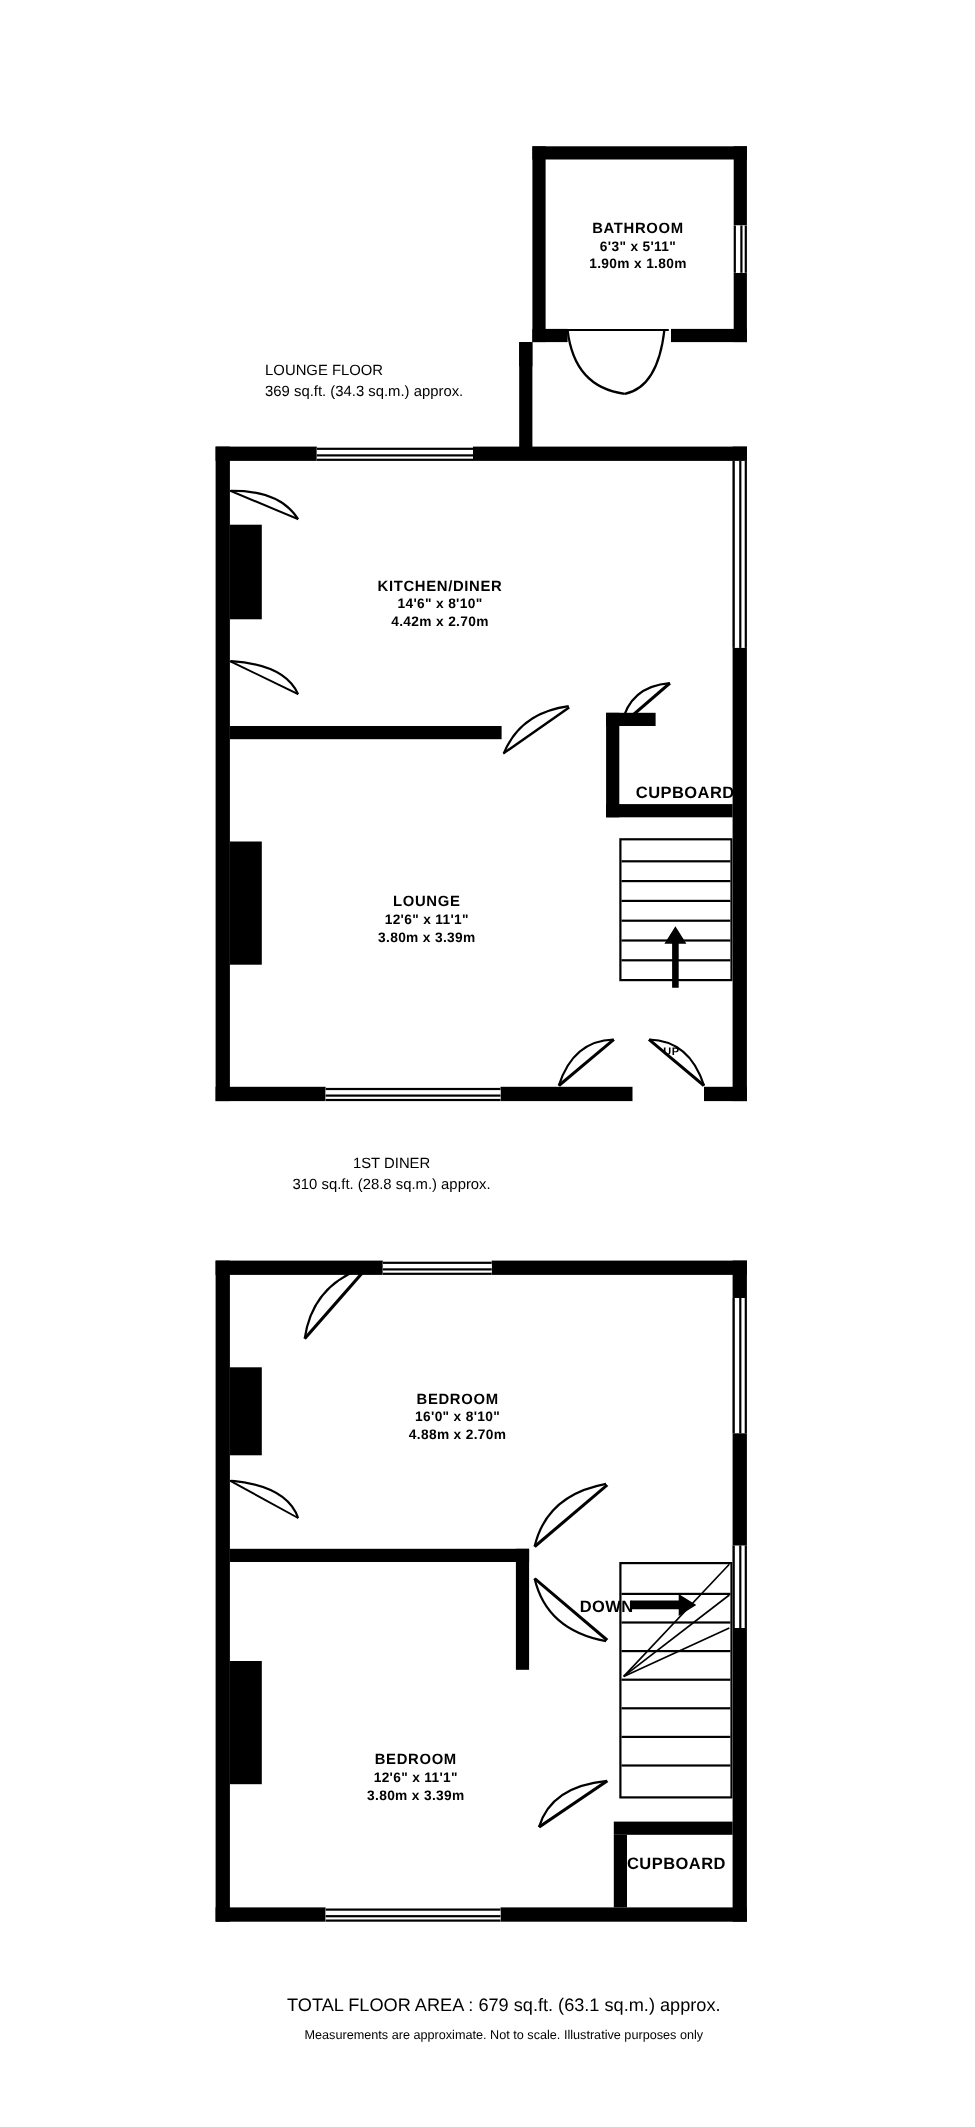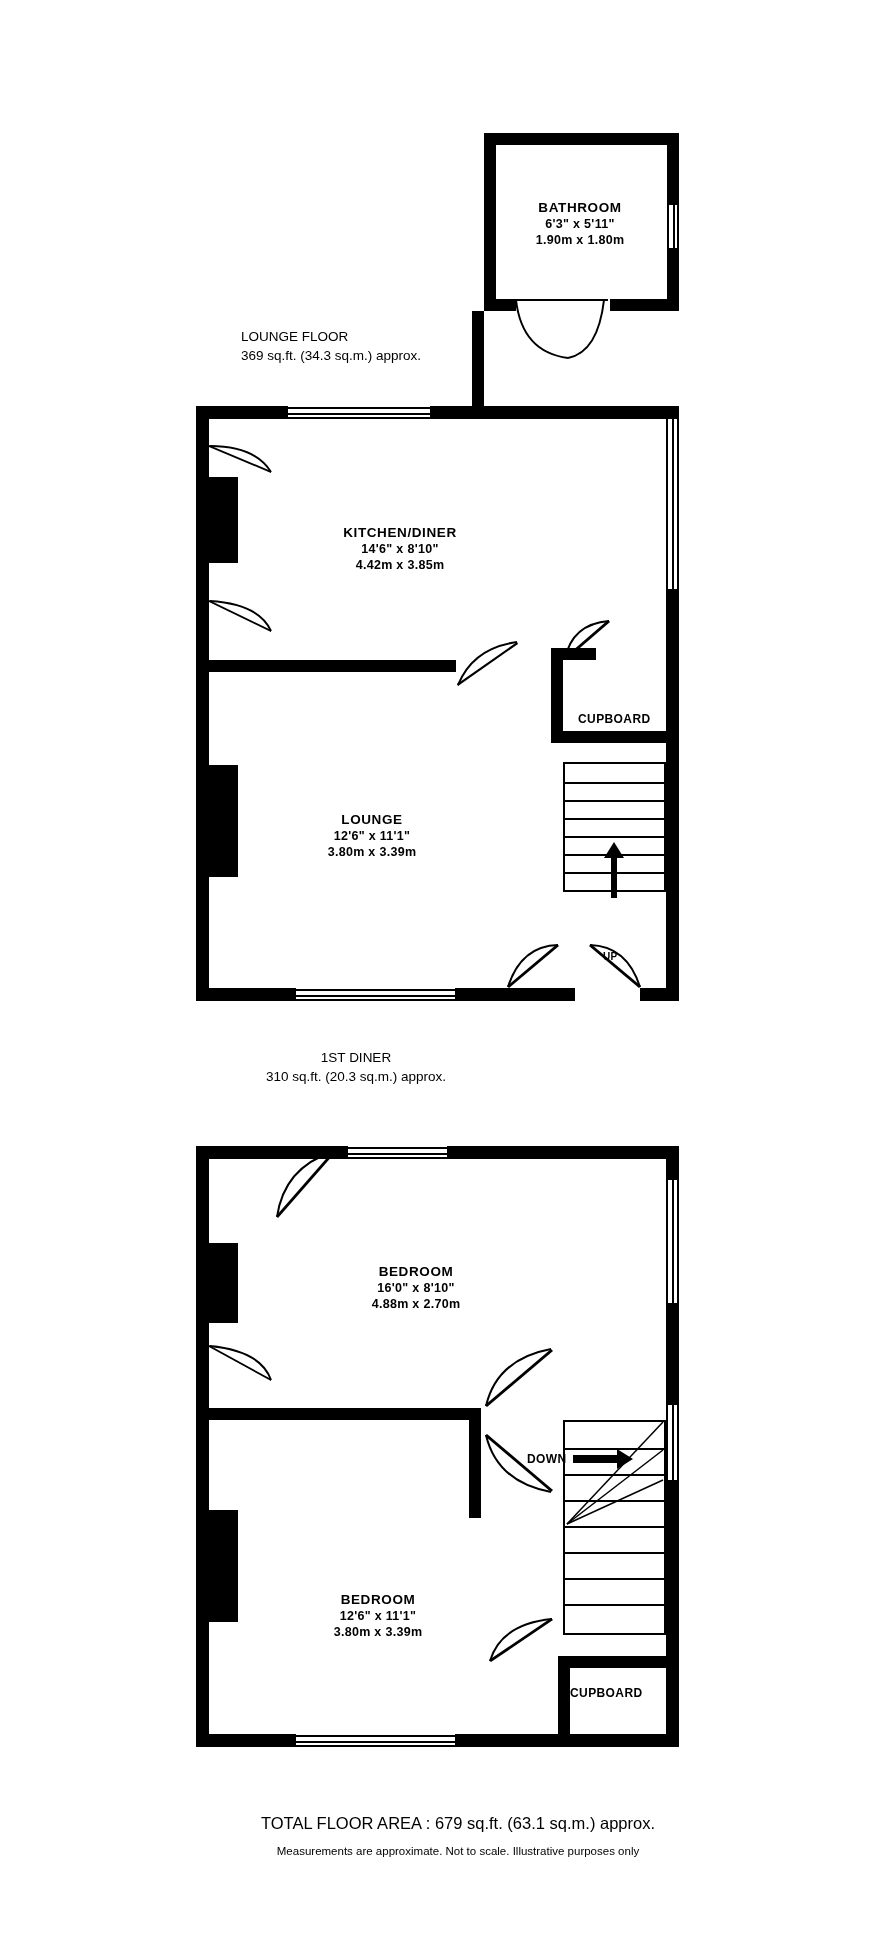--- a/index.html
+++ b/index.html
@@ -227,7 +227,7 @@
     <div class="room-label" style="left:280px; top:525px; width:240px;">
       <div class="name">KITCHEN/DINER</div>
       <div class="dim">14'6"  x 8'10"</div>
-      <div class="dim">4.42m  x 3.85m</div>
+      <div class="dim">4.42m  x 2.70m</div>
     </div>
 
     <div class="room-label" style="left:272px; top:812px; width:200px;">

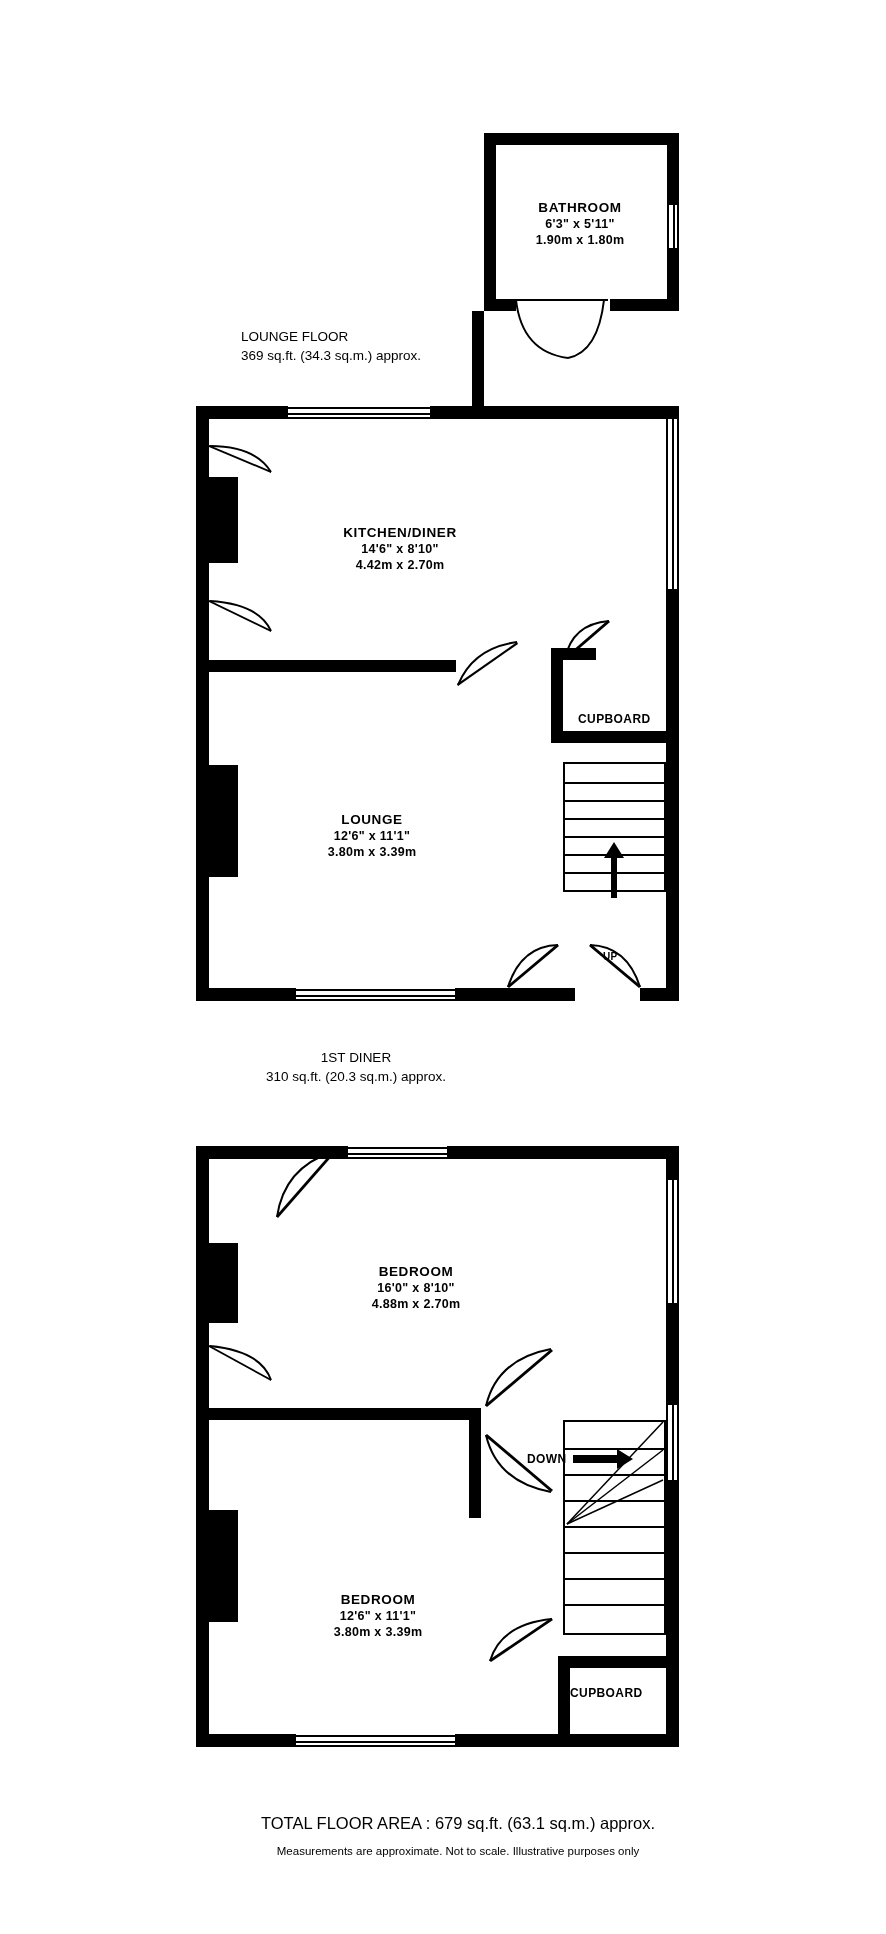--- a/index.html
+++ b/index.html
@@ -40,7 +40,7 @@
   .small-label {
     position: absolute;
     font-weight: bold;
-    font-size: 12px;
+    font-size: 15px;
     letter-spacing: 0.4px;
     white-space: nowrap;
   }

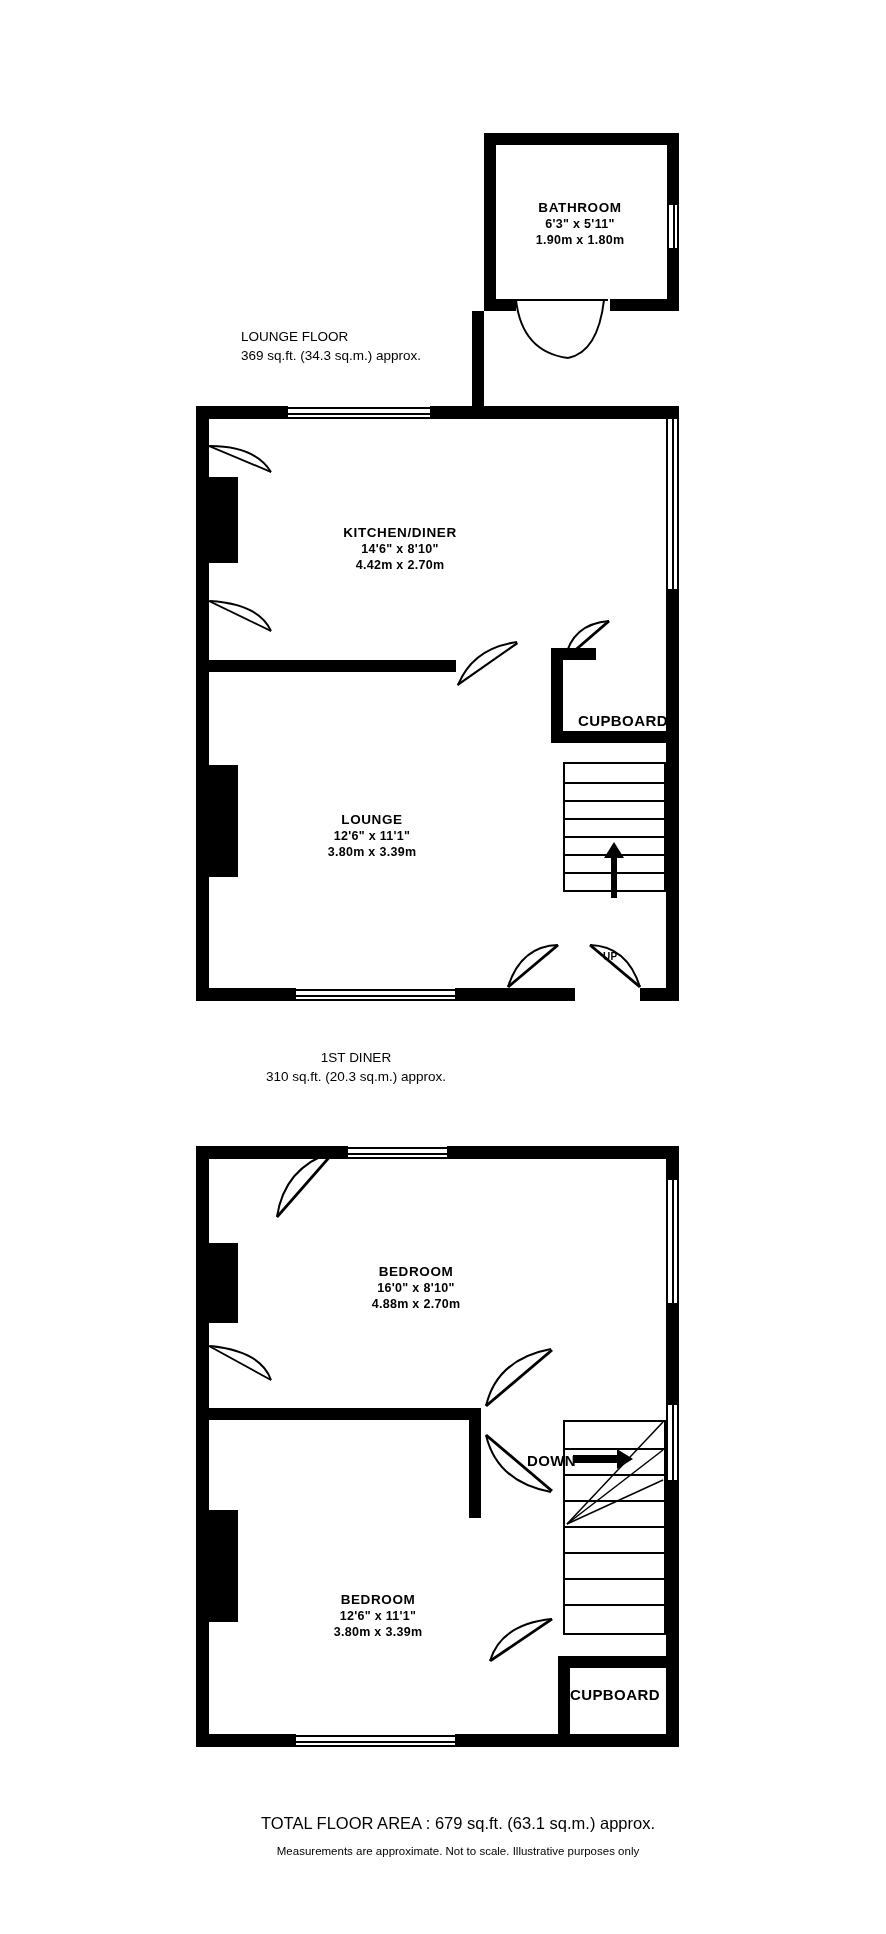--- a/index.html
+++ b/index.html
@@ -230,7 +230,7 @@
       <div class="dim">4.42m  x 2.70m</div>
     </div>
 
-    <div class="room-label" style="left:272px; top:812px; width:200px;">
+    <div class="room-label" style="left:288px; top:812px; width:200px;">
       <div class="name">LOUNGE</div>
       <div class="dim">12'6"  x 11'1"</div>
       <div class="dim">3.80m  x 3.39m</div>

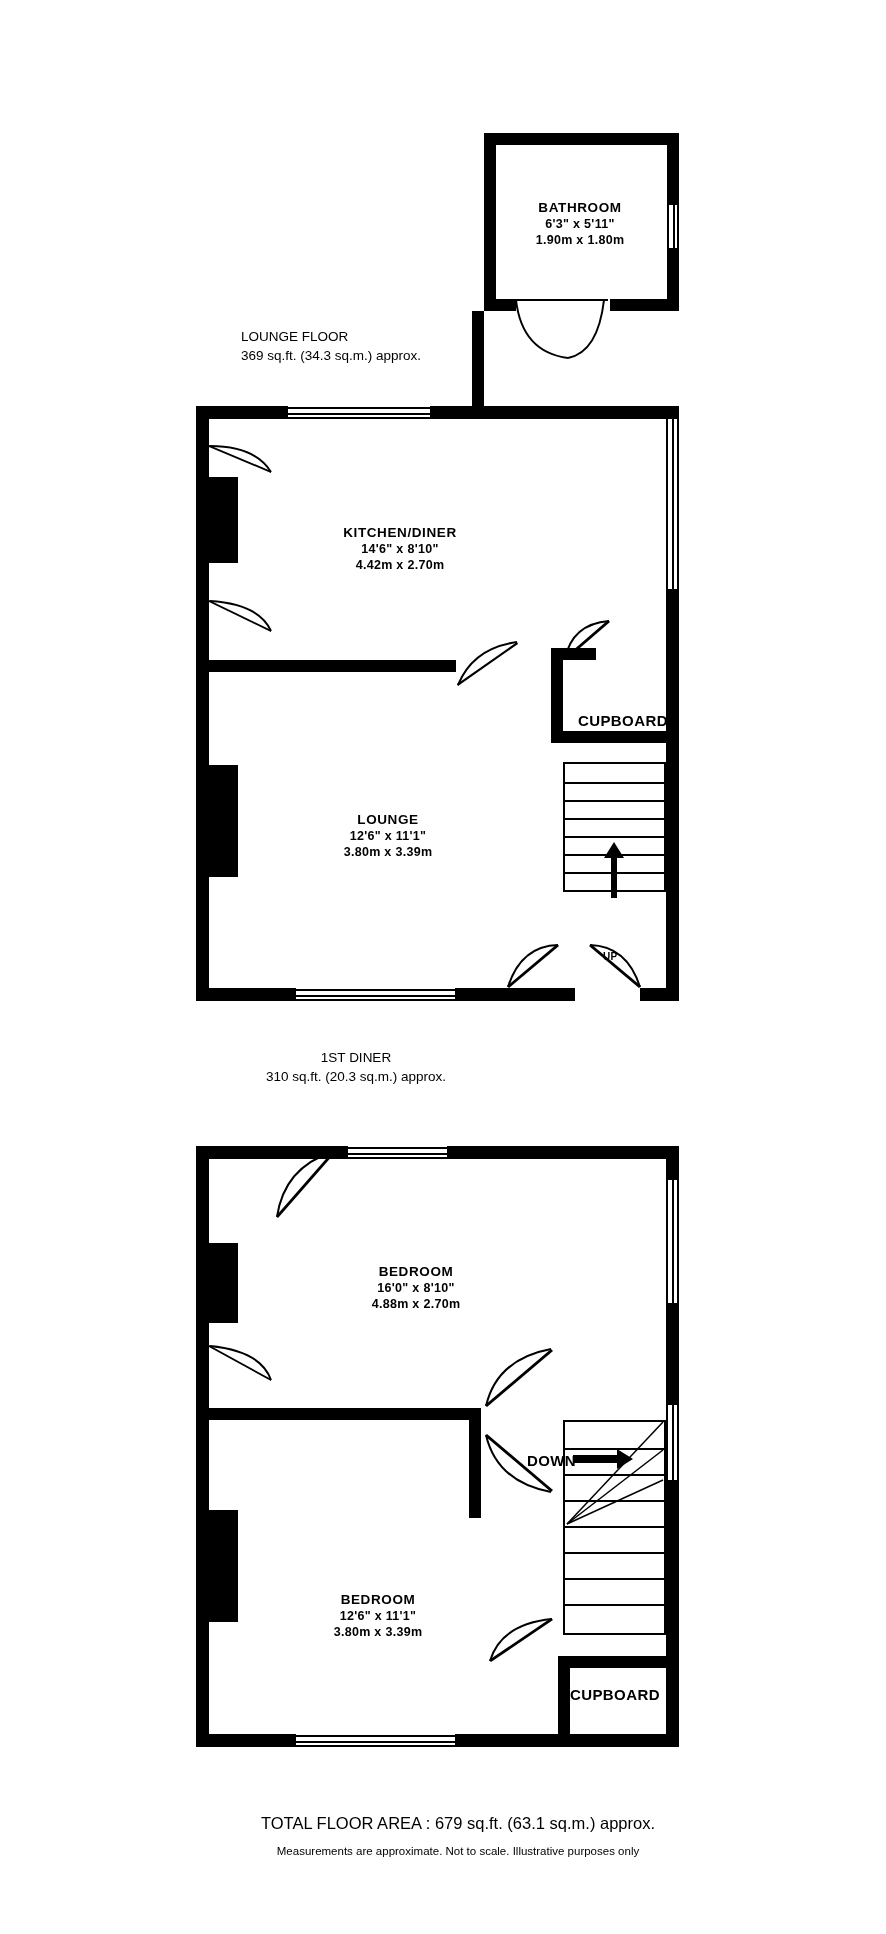--- a/index.html
+++ b/index.html
@@ -241,7 +241,7 @@
 
     <div class="floor-title" style="left:356px; top:1048px; text-align:center; transform:translateX(-50%);">
       <div>1ST DINER</div>
-      <div>310 sq.ft. (20.3 sq.m.) approx.</div>
+      <div>310 sq.ft. (28.8 sq.m.) approx.</div>
     </div>
 
     <div class="wall" style="left:196px; top:1146px; width:152px; height:13px;"></div>

